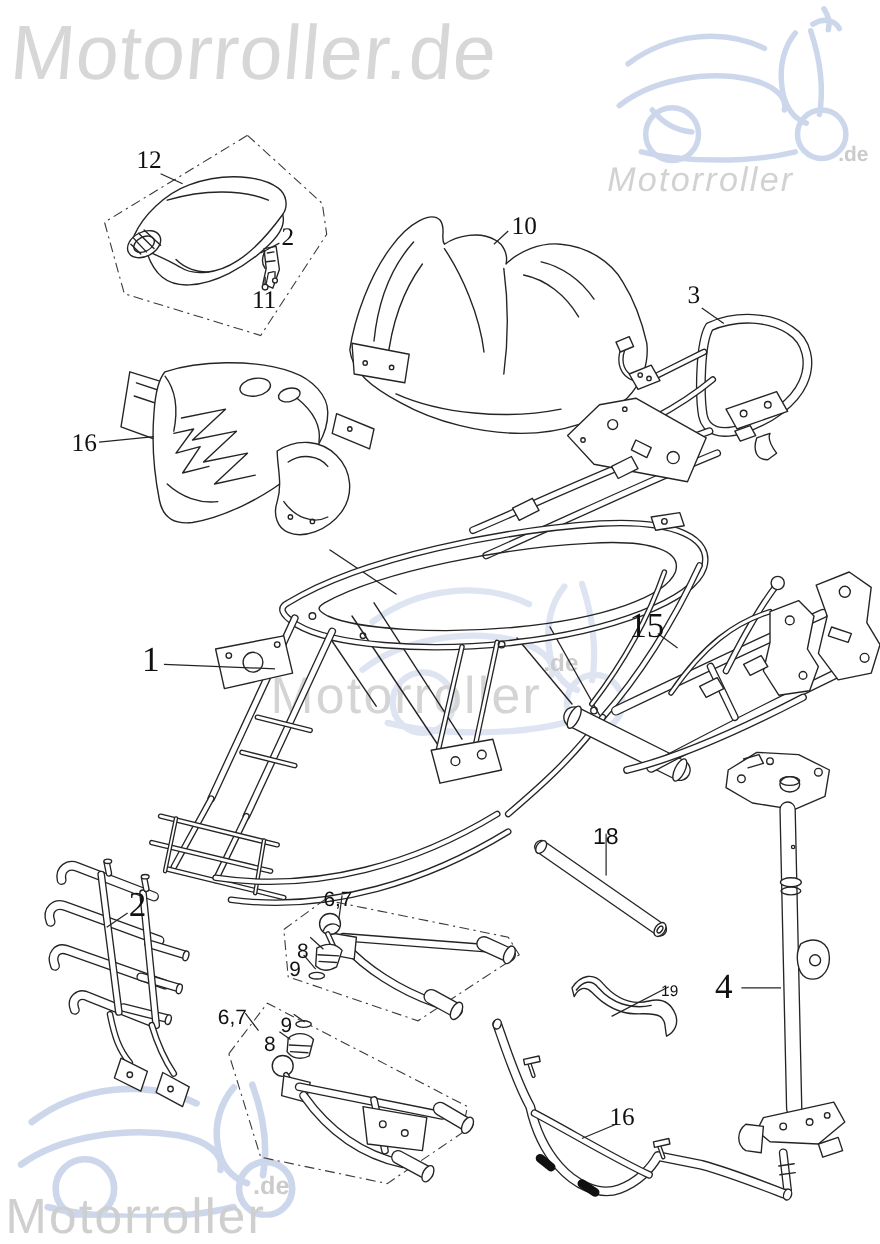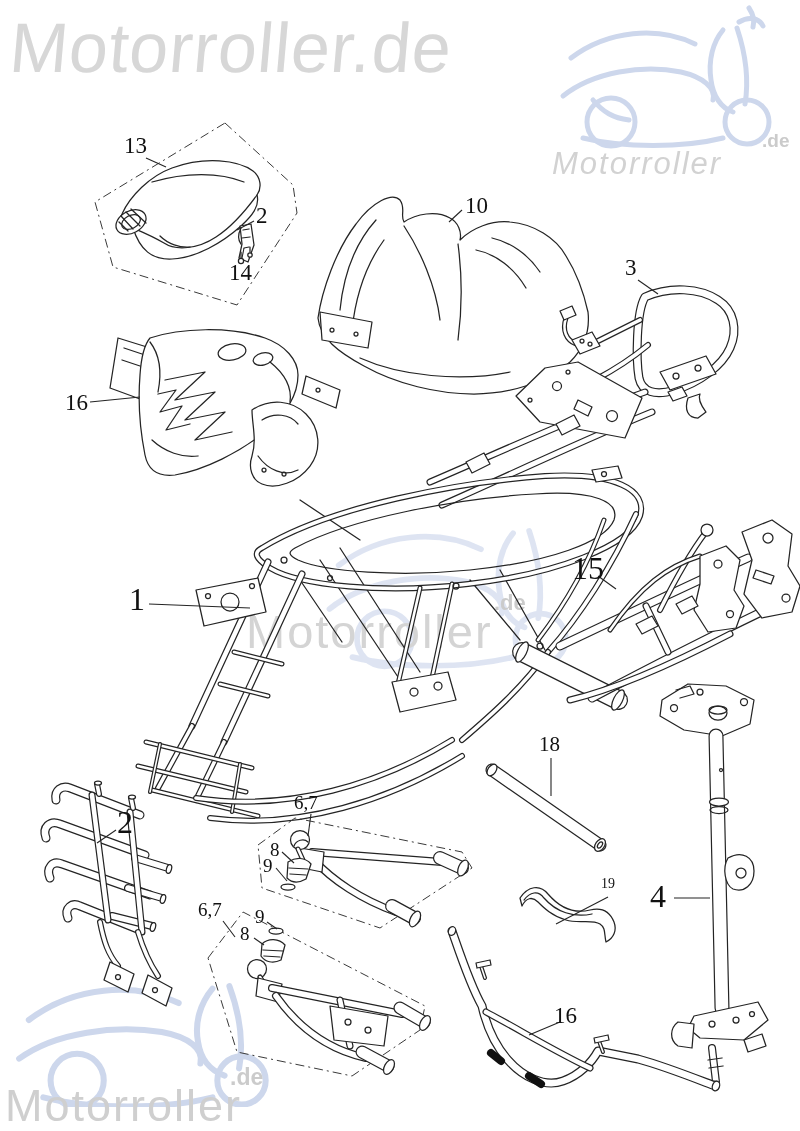--- a/index.html
+++ b/index.html
@@ -421,7 +421,7 @@
     </g>
   </svg>
 
-  <div class="plabel" style="left:124px;top:134px">13</div>
+  <div class="plabel" style="left:124px;top:134px">12</div>
   <div class="plabel" style="left:256px;top:204px">2</div>
   <div class="plabel" style="left:229px;top:261px">14</div>
   <div class="plabel" style="left:465px;top:194px">10</div>

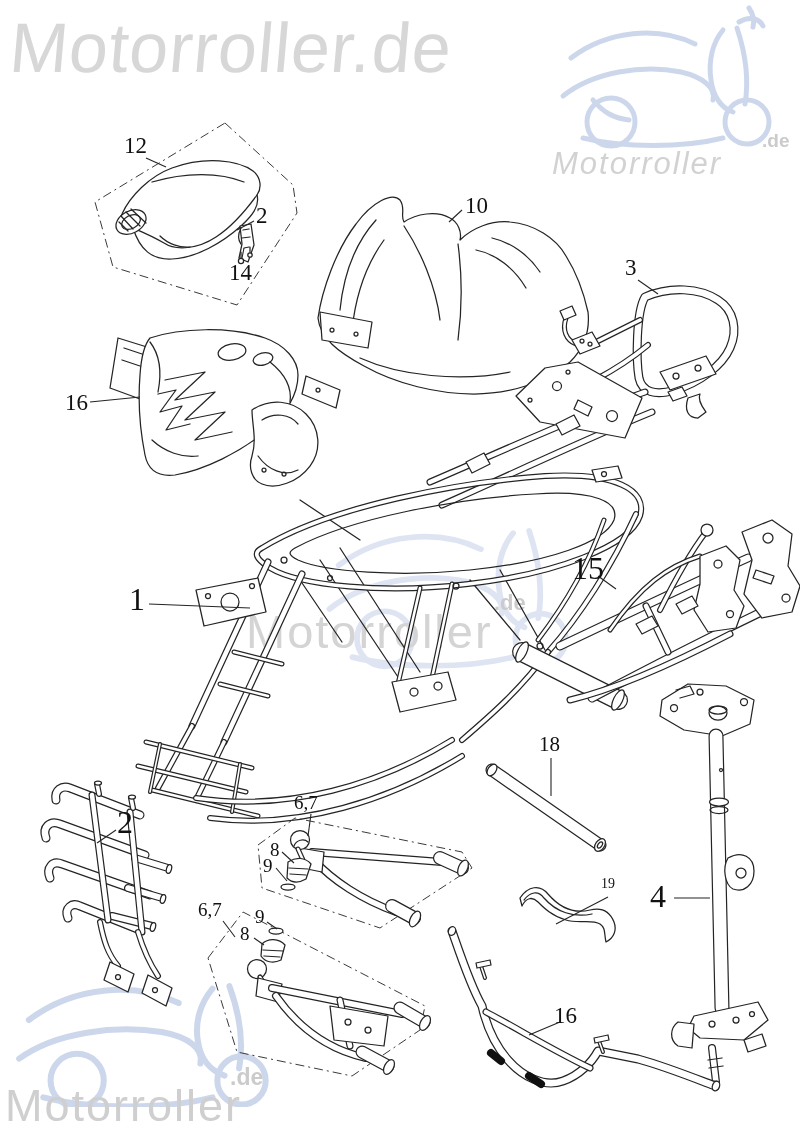--- a/index.html
+++ b/index.html
@@ -423,7 +423,7 @@
 
   <div class="plabel" style="left:124px;top:134px">12</div>
   <div class="plabel" style="left:256px;top:204px">2</div>
-  <div class="plabel" style="left:229px;top:261px">14</div>
+  <div class="plabel" style="left:229px;top:261px">11</div>
   <div class="plabel" style="left:465px;top:194px">10</div>
   <div class="plabel" style="left:625px;top:256px">3</div>
   <div class="plabel" style="left:65px;top:391px">16</div>

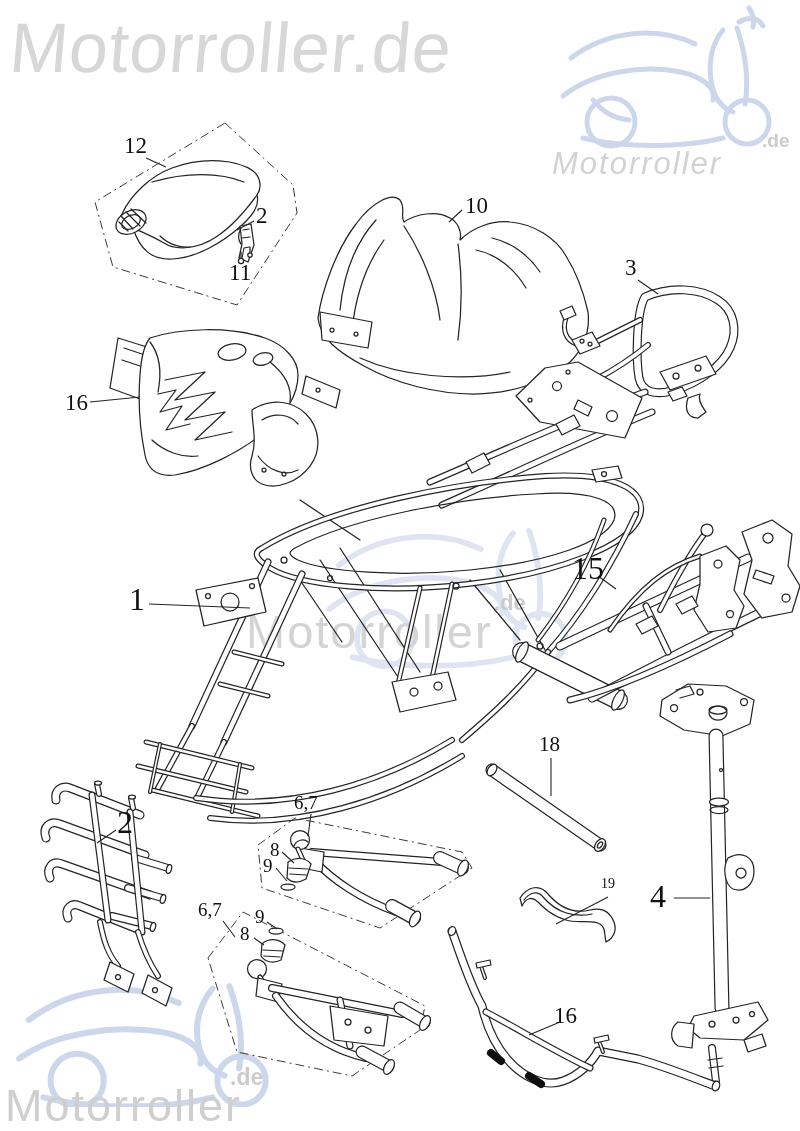--- a/index.html
+++ b/index.html
@@ -25,7 +25,7 @@
   .blk{stroke:#101010;}
   
   .plabel{position:absolute;color:#111;font-size:23px;line-height:1;}
-  .plabel.sans{font-family:Liberation Serif, serif;font-size:19px;}
+  .plabel.sans{font-family:Liberation Sans, sans-serif;font-size:19px;margin-top:16px;}
   .plabel.big{font-size:32px;}
   #title{position:absolute;left:30px;top:28px;font-weight:bold;font-size:19px;
          letter-spacing:.4px;color:#0b0b0b;font-family:"Liberation Serif",serif;}

